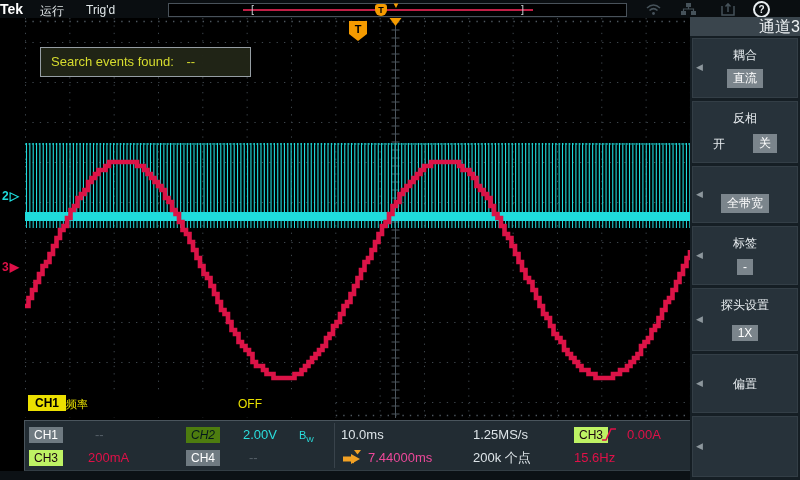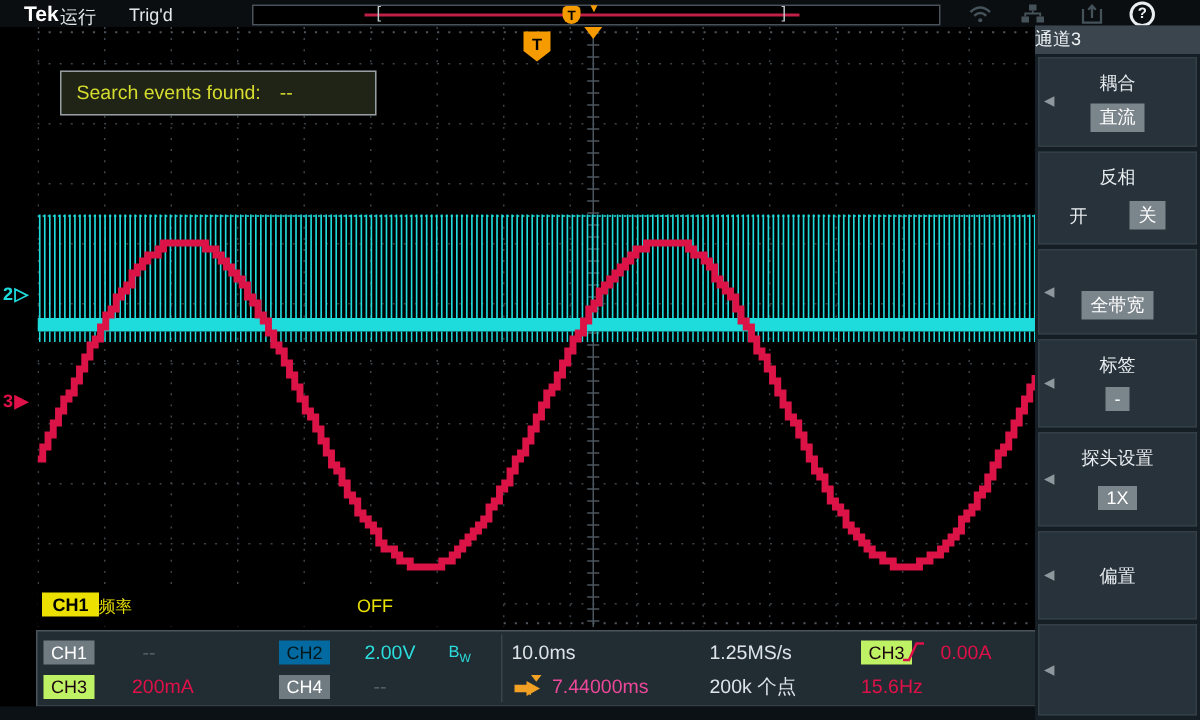--- a/index.html
+++ b/index.html
@@ -9,7 +9,7 @@
 
   
   .topbar{left:0;top:0;width:800px;height:18px;background:#0a0e11;}
-  .tek-logo{left:16px;top:1px;font-size:14px;font-weight:bold;color:#fff;letter-spacing:0;}
+  .tek-logo{left:0;top:1px;font-size:14px;font-weight:bold;color:#fff;letter-spacing:0;}
   .acq{left:40px;top:3px;font-size:12px;color:#e2e8ea;}
   .trigd{left:86px;top:3px;font-size:12px;color:#e2e8ea;}
   .ovbar{left:168px;top:3px;width:457px;height:12px;border:1px solid #49525a;background:#000;}

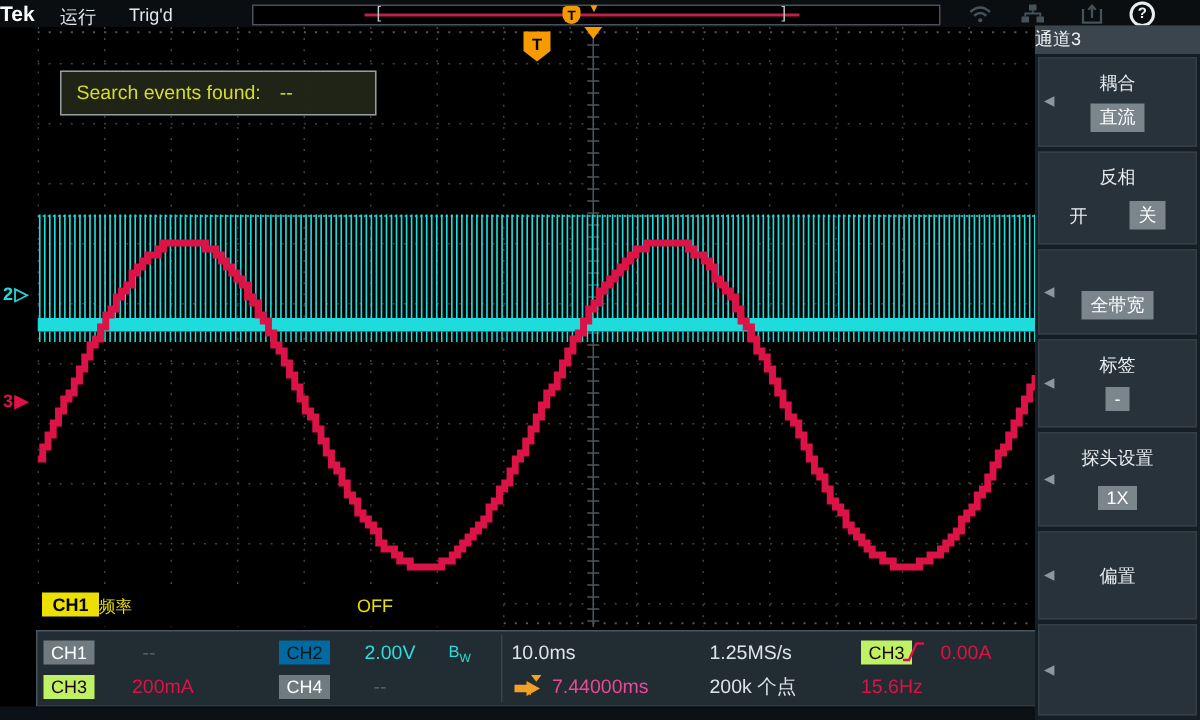--- a/index.html
+++ b/index.html
@@ -26,7 +26,7 @@
   
   .sidebar{left:690px;top:17px;width:110px;height:463px;background:#151e24;}
   .sb-head{left:0;top:0;width:110px;height:19px;background:#3a454d;color:#eef2f4;
-           font-size:12px;text-align:left;line-height:19px;}
+           font-size:16px;text-align:right;line-height:19px;}
   .sb-sec{left:2px;width:106px;background:#27323a;border:1px solid #333e46;box-sizing:border-box;}
   .sb-label{width:100%;text-align:center;font-size:12px;color:#e8edf0;position:absolute;top:8px;}
   .sb-valwrap{width:100%;text-align:center;position:absolute;bottom:9px;}

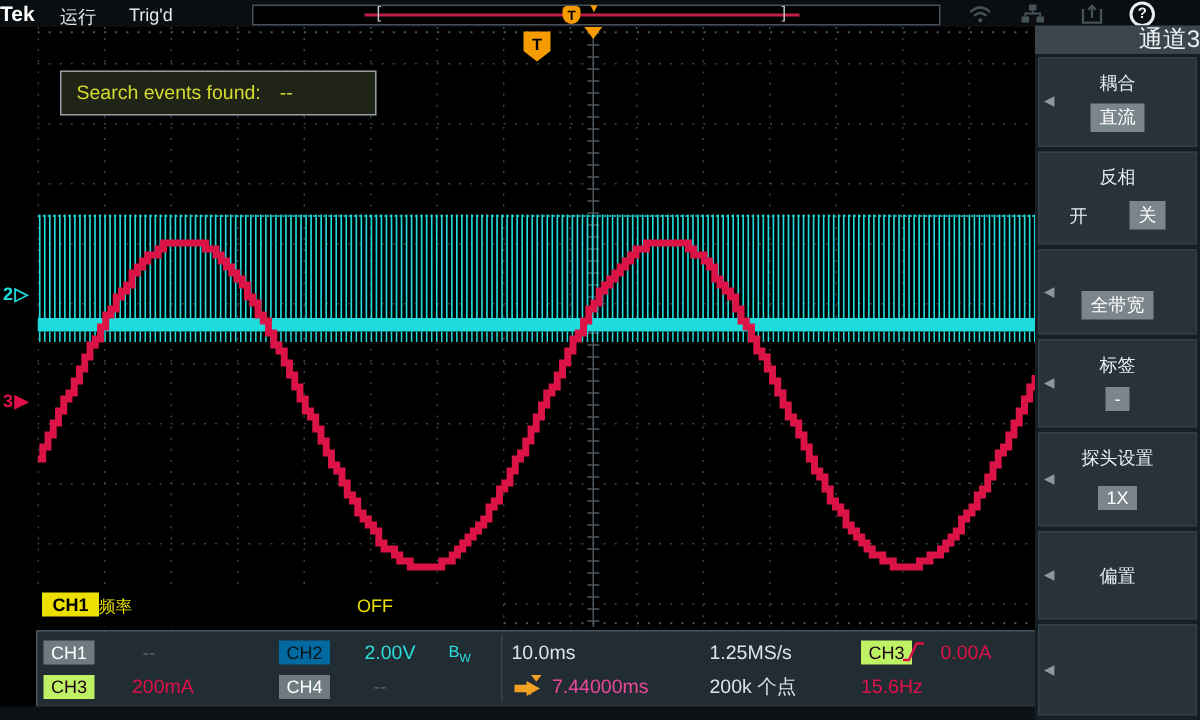--- a/index.html
+++ b/index.html
@@ -63,7 +63,7 @@
   .pdivider{left:309px;top:2px;width:1px;height:45px;background:#39434b;}
   .badge{position:absolute;font-size:12px;padding:0 5px;line-height:16px;}
   .b-gray{background:#6f7a81;color:#fff;}
-  .b-cyan{background:#0369a1;color:#04181b;}
+  .b-cyan{background:#4d7c0f;color:#04181b;font-style:italic;}
   .b-red{background:#bef264;color:#1c0510;}
   .rv{position:absolute;font-size:13px;line-height:16px;}
   .dim{color:#566068;} .cyan{color:#2adedd;} .red{color:#e01048;} .white{color:#dde4e8;}

